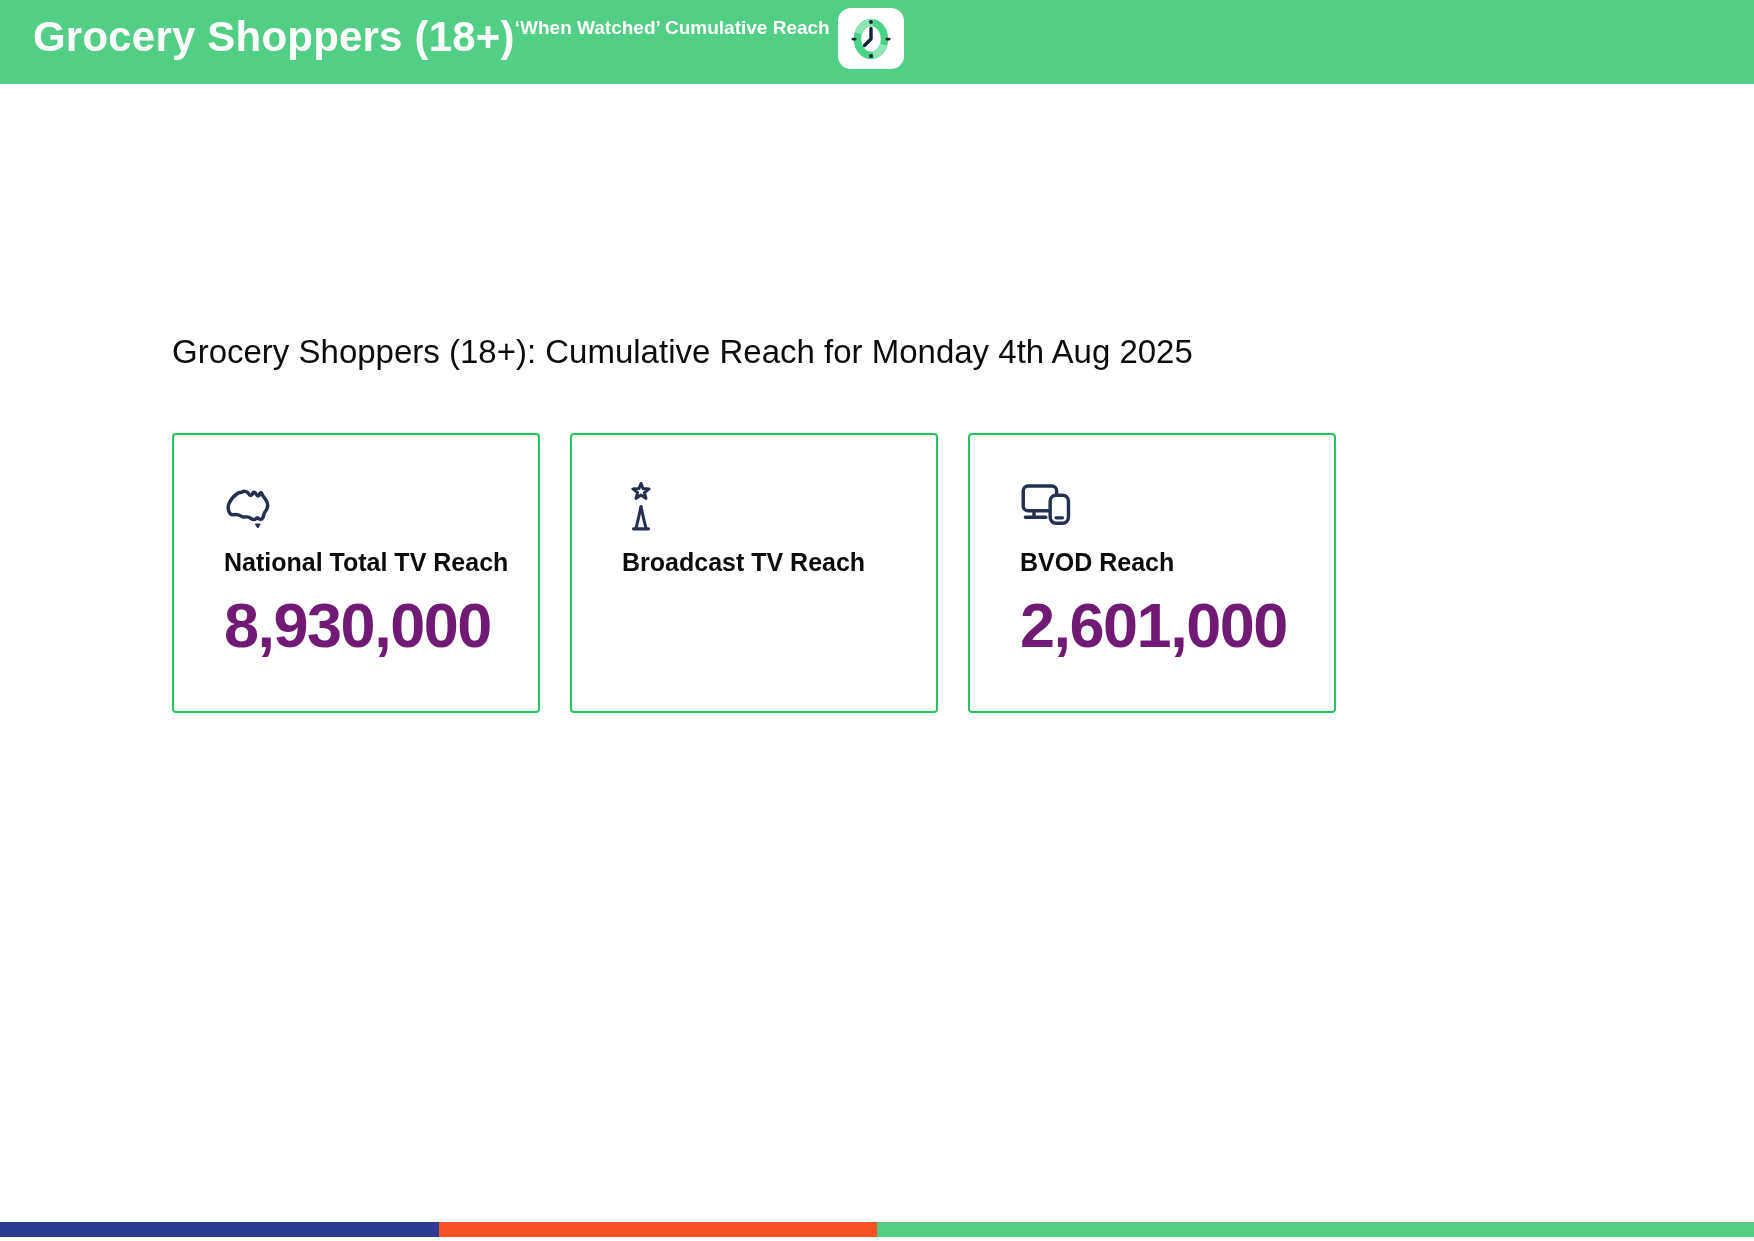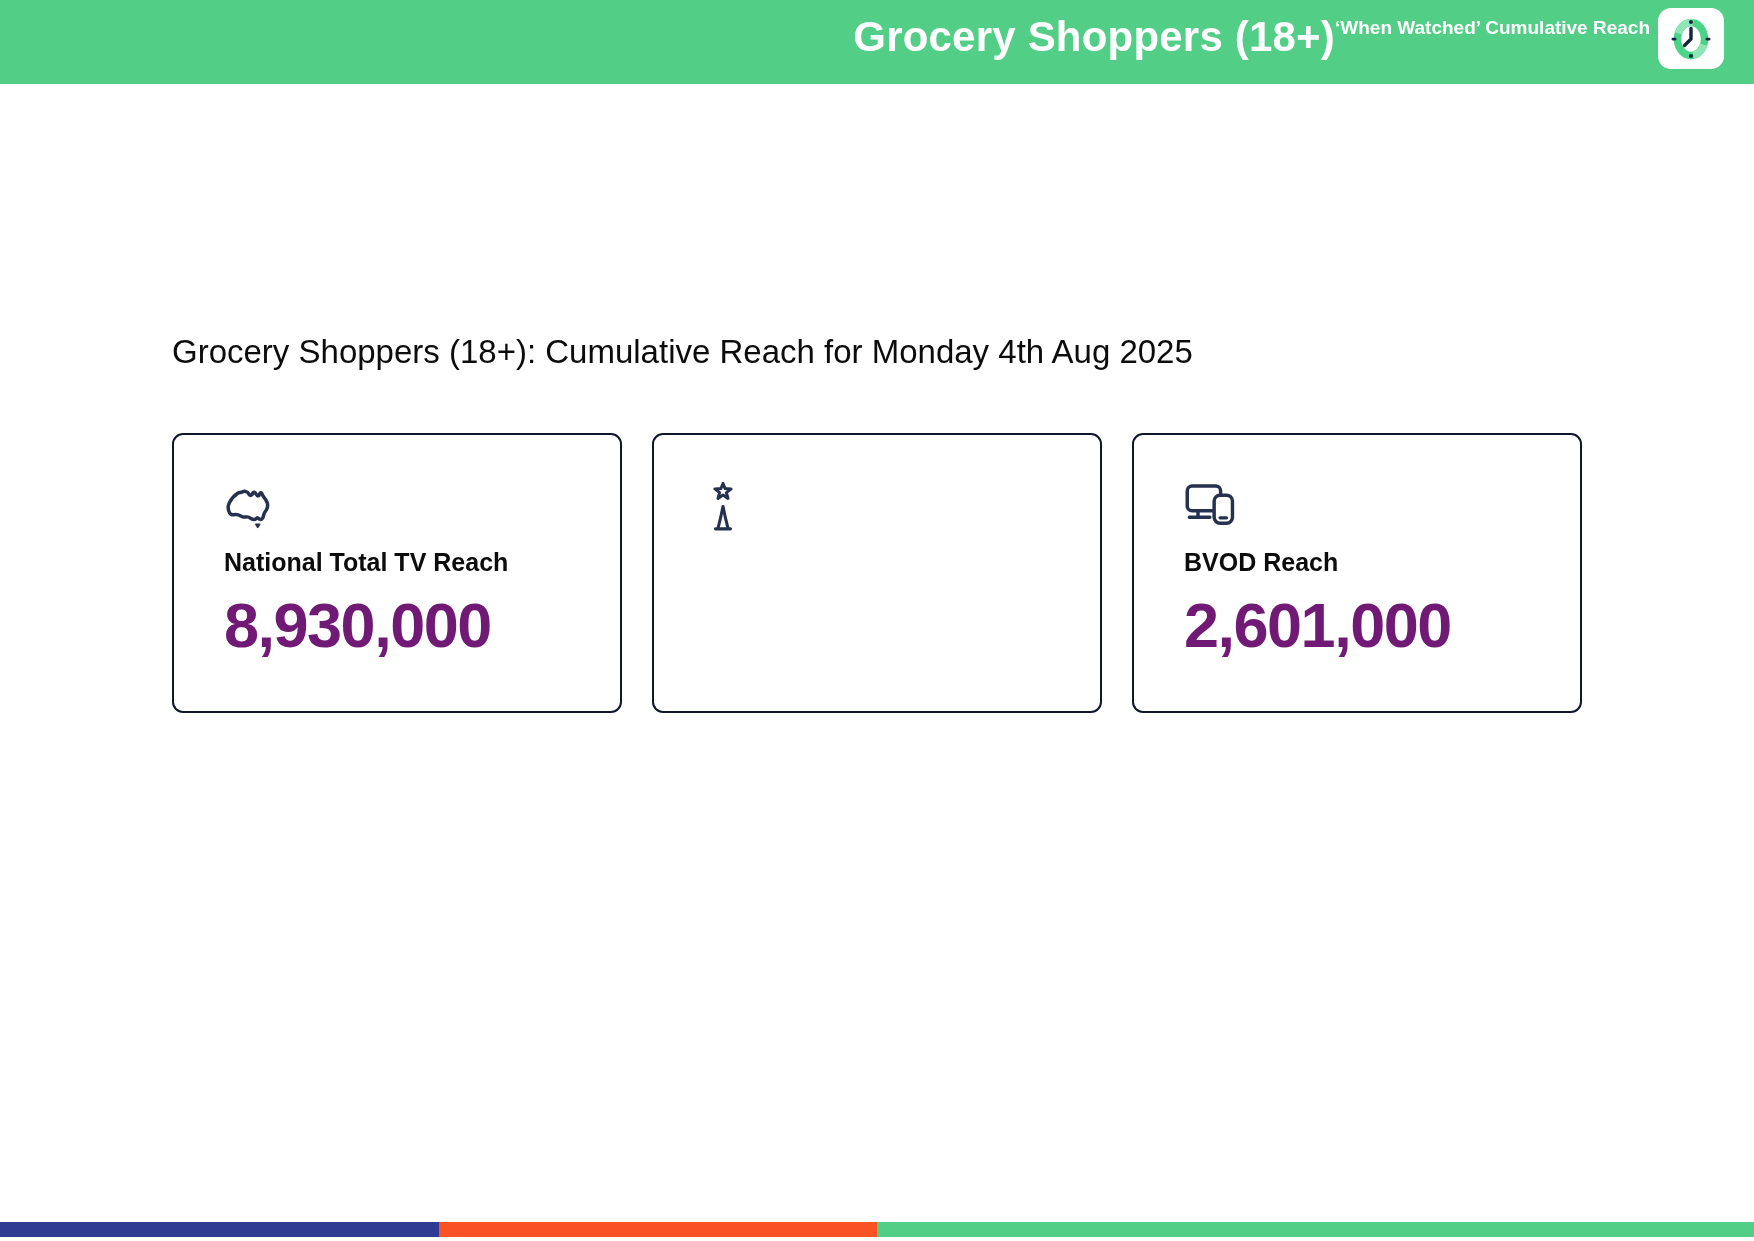--- a/index.html
+++ b/index.html
@@ -18,7 +18,7 @@
     height: 84px;
     background: #52CE87;
     display: flex;
-    justify-content: flex-end;
+    justify-content: flex-start;
   }
   .header-title {
     color: #ffffff;

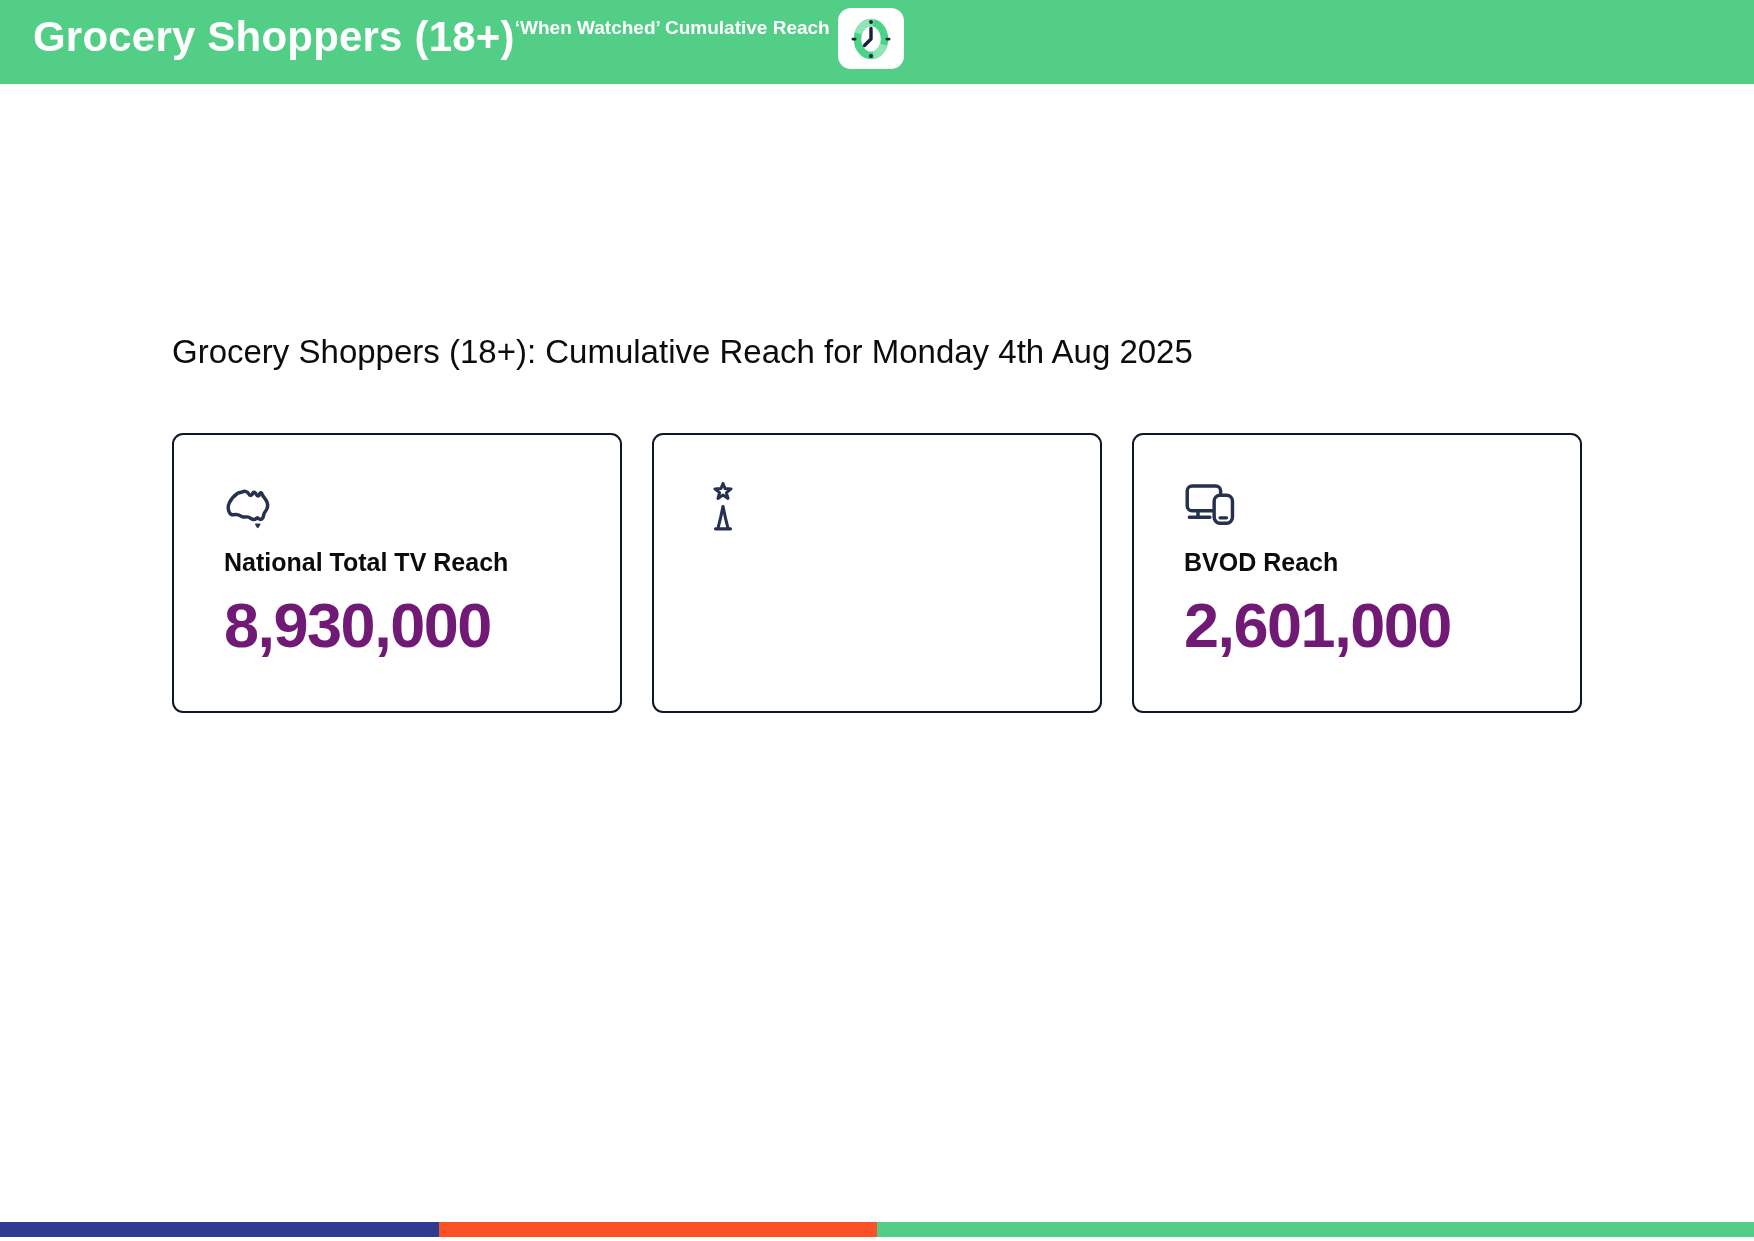--- a/index.html
+++ b/index.html
@@ -66,9 +66,9 @@
     margin-top: 62px;
   }
   .card {
-    width: 450px; height: 280px;
-    border: 2px solid #0f172a;
-    border-radius: 11px;
+    width: 368px; height: 280px;
+    border: 2px solid #22c55e;
+    border-radius: 4px;
     background: #ffffff;
     padding: 47px 20px 0 50px;
   }

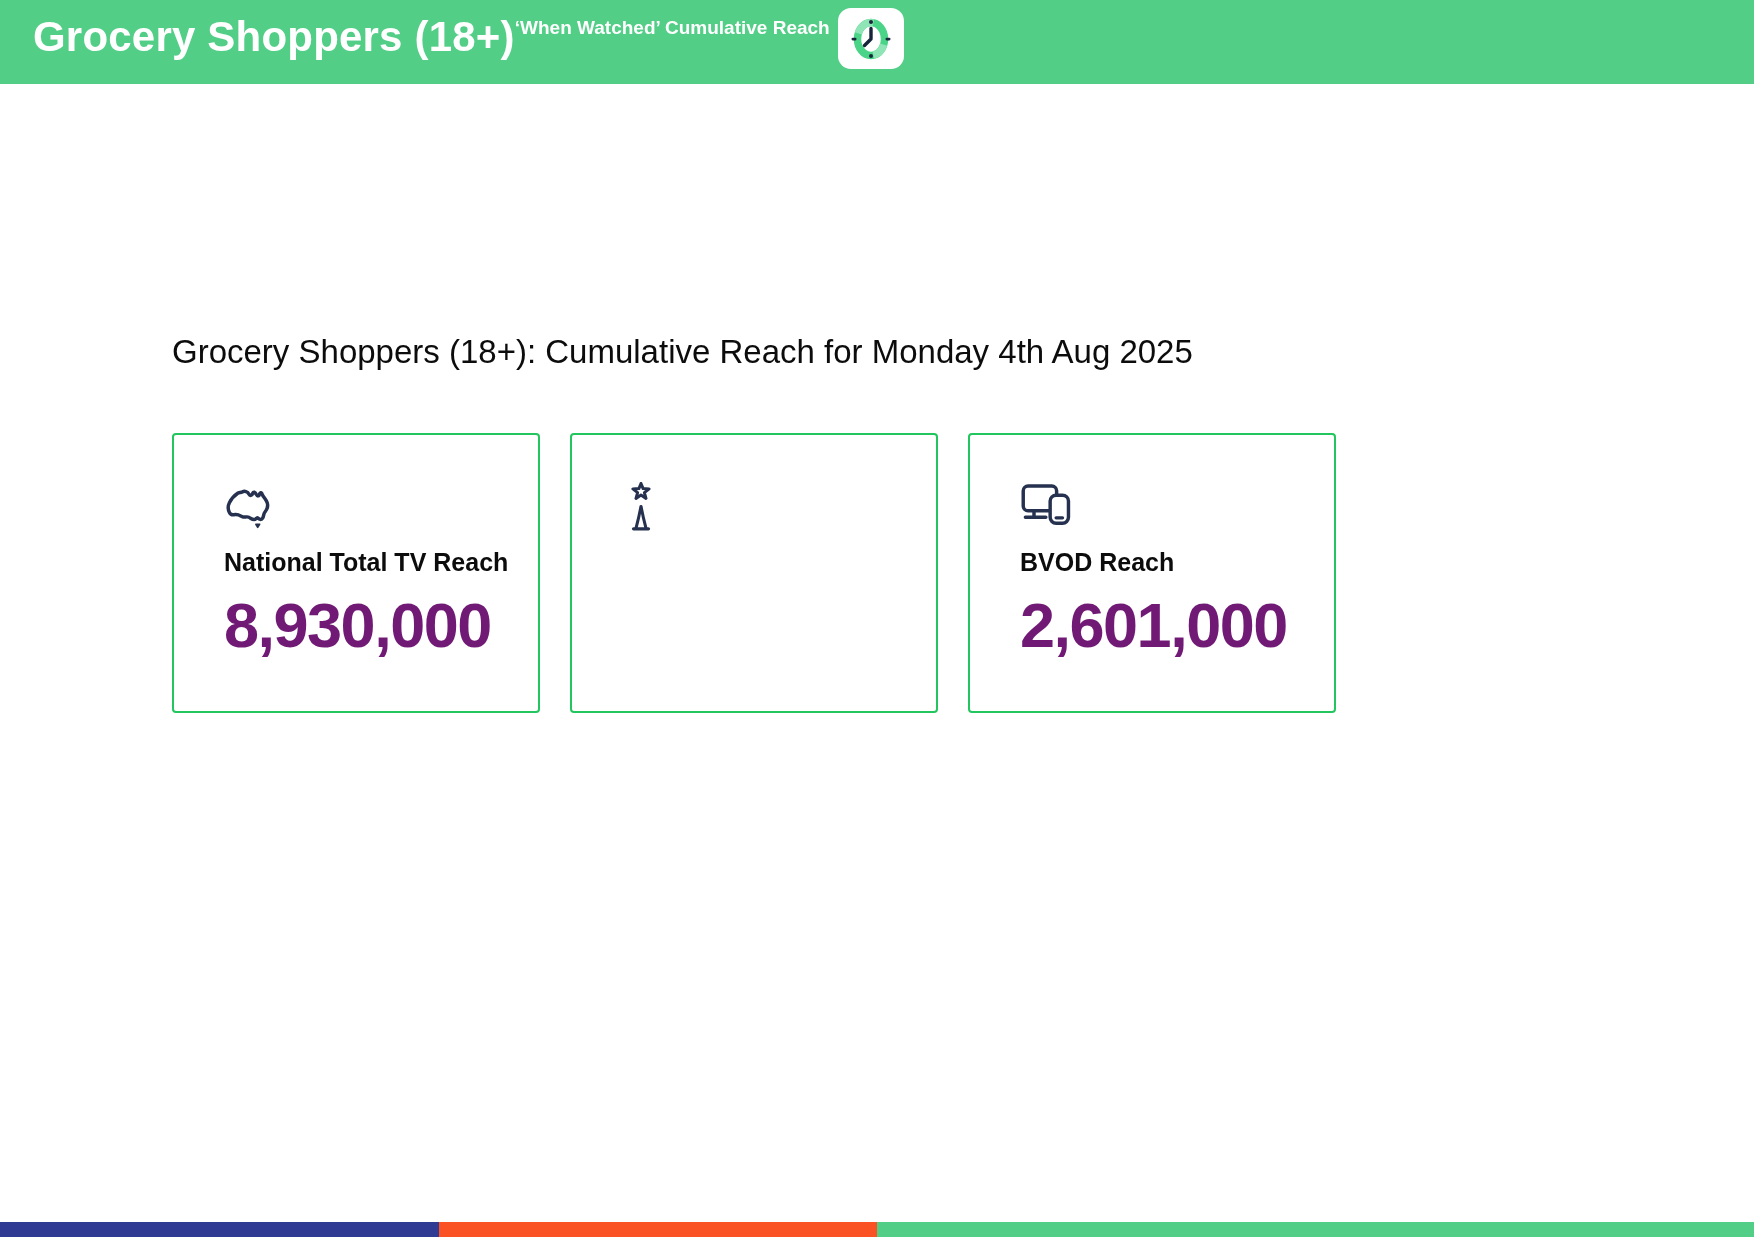--- a/index.html
+++ b/index.html
@@ -150,6 +150,7 @@
           <path d="M10.5 46.8 L25.5 46.8" fill="none" stroke="#26314F" stroke-width="3.2" stroke-linecap="round"></path>
         </svg>
       </div>
+      <div class="card-label">Broadcast TV Reach</div>
     </div>
 
     <div class="card">

